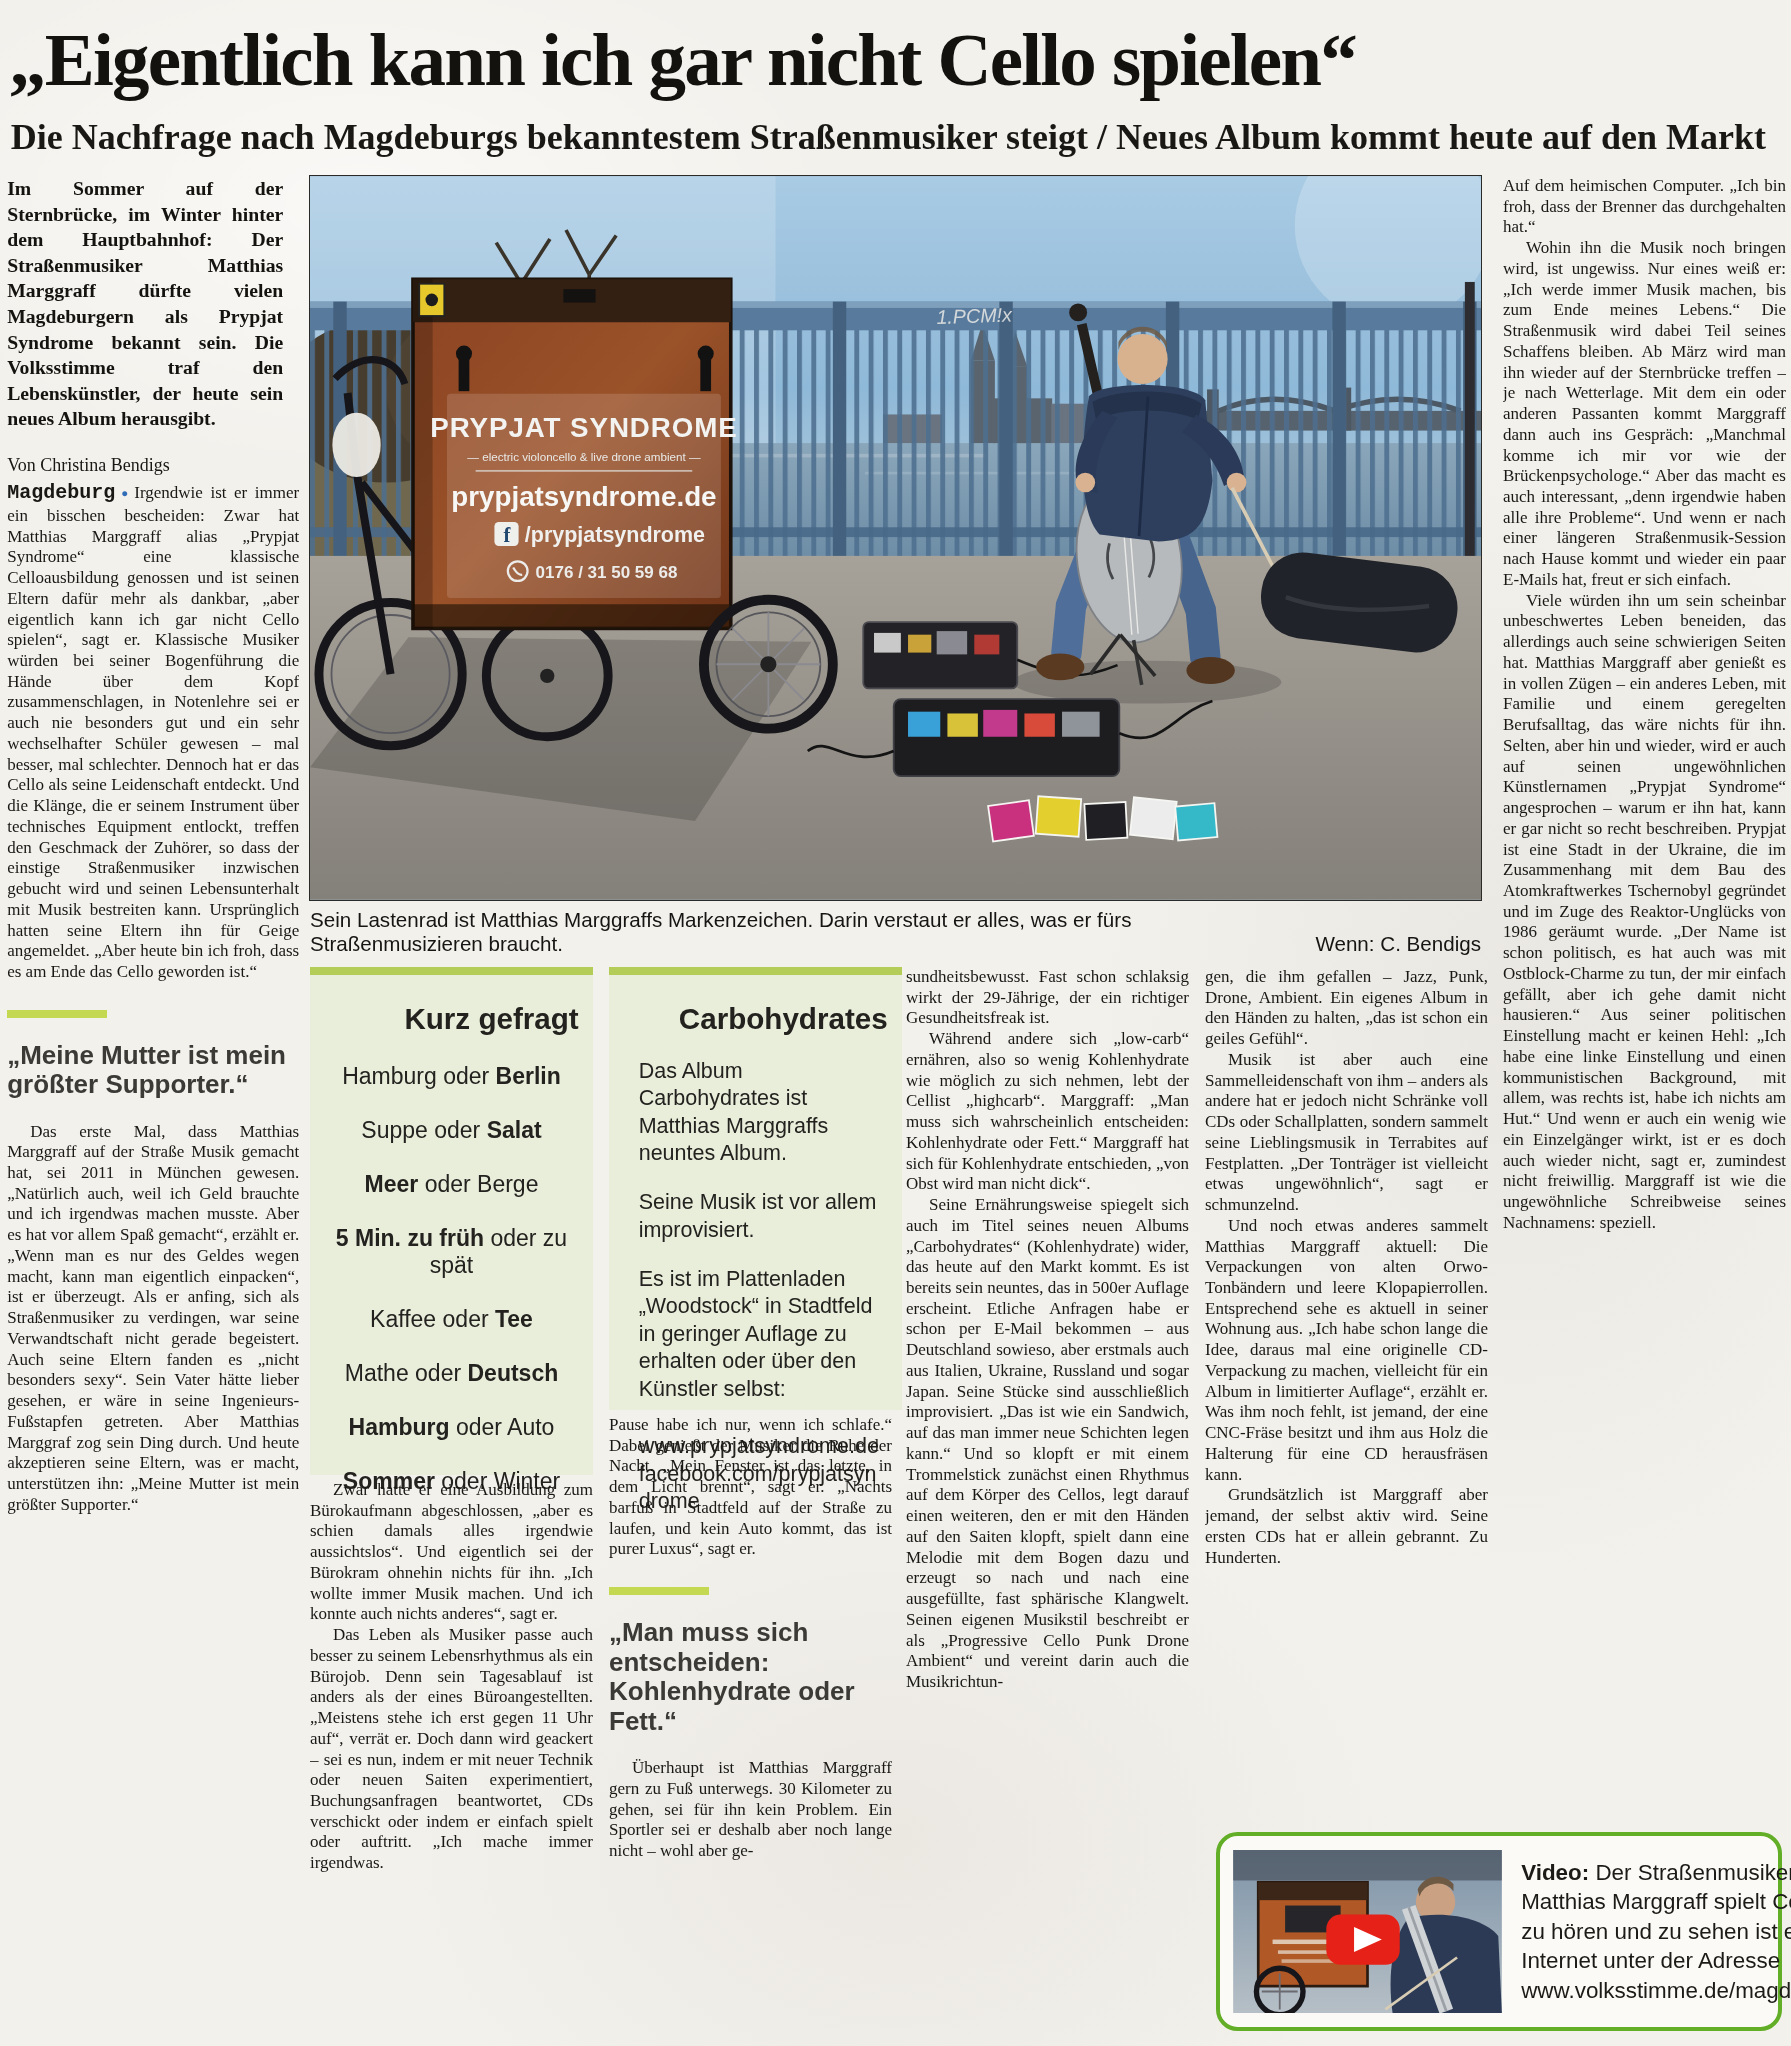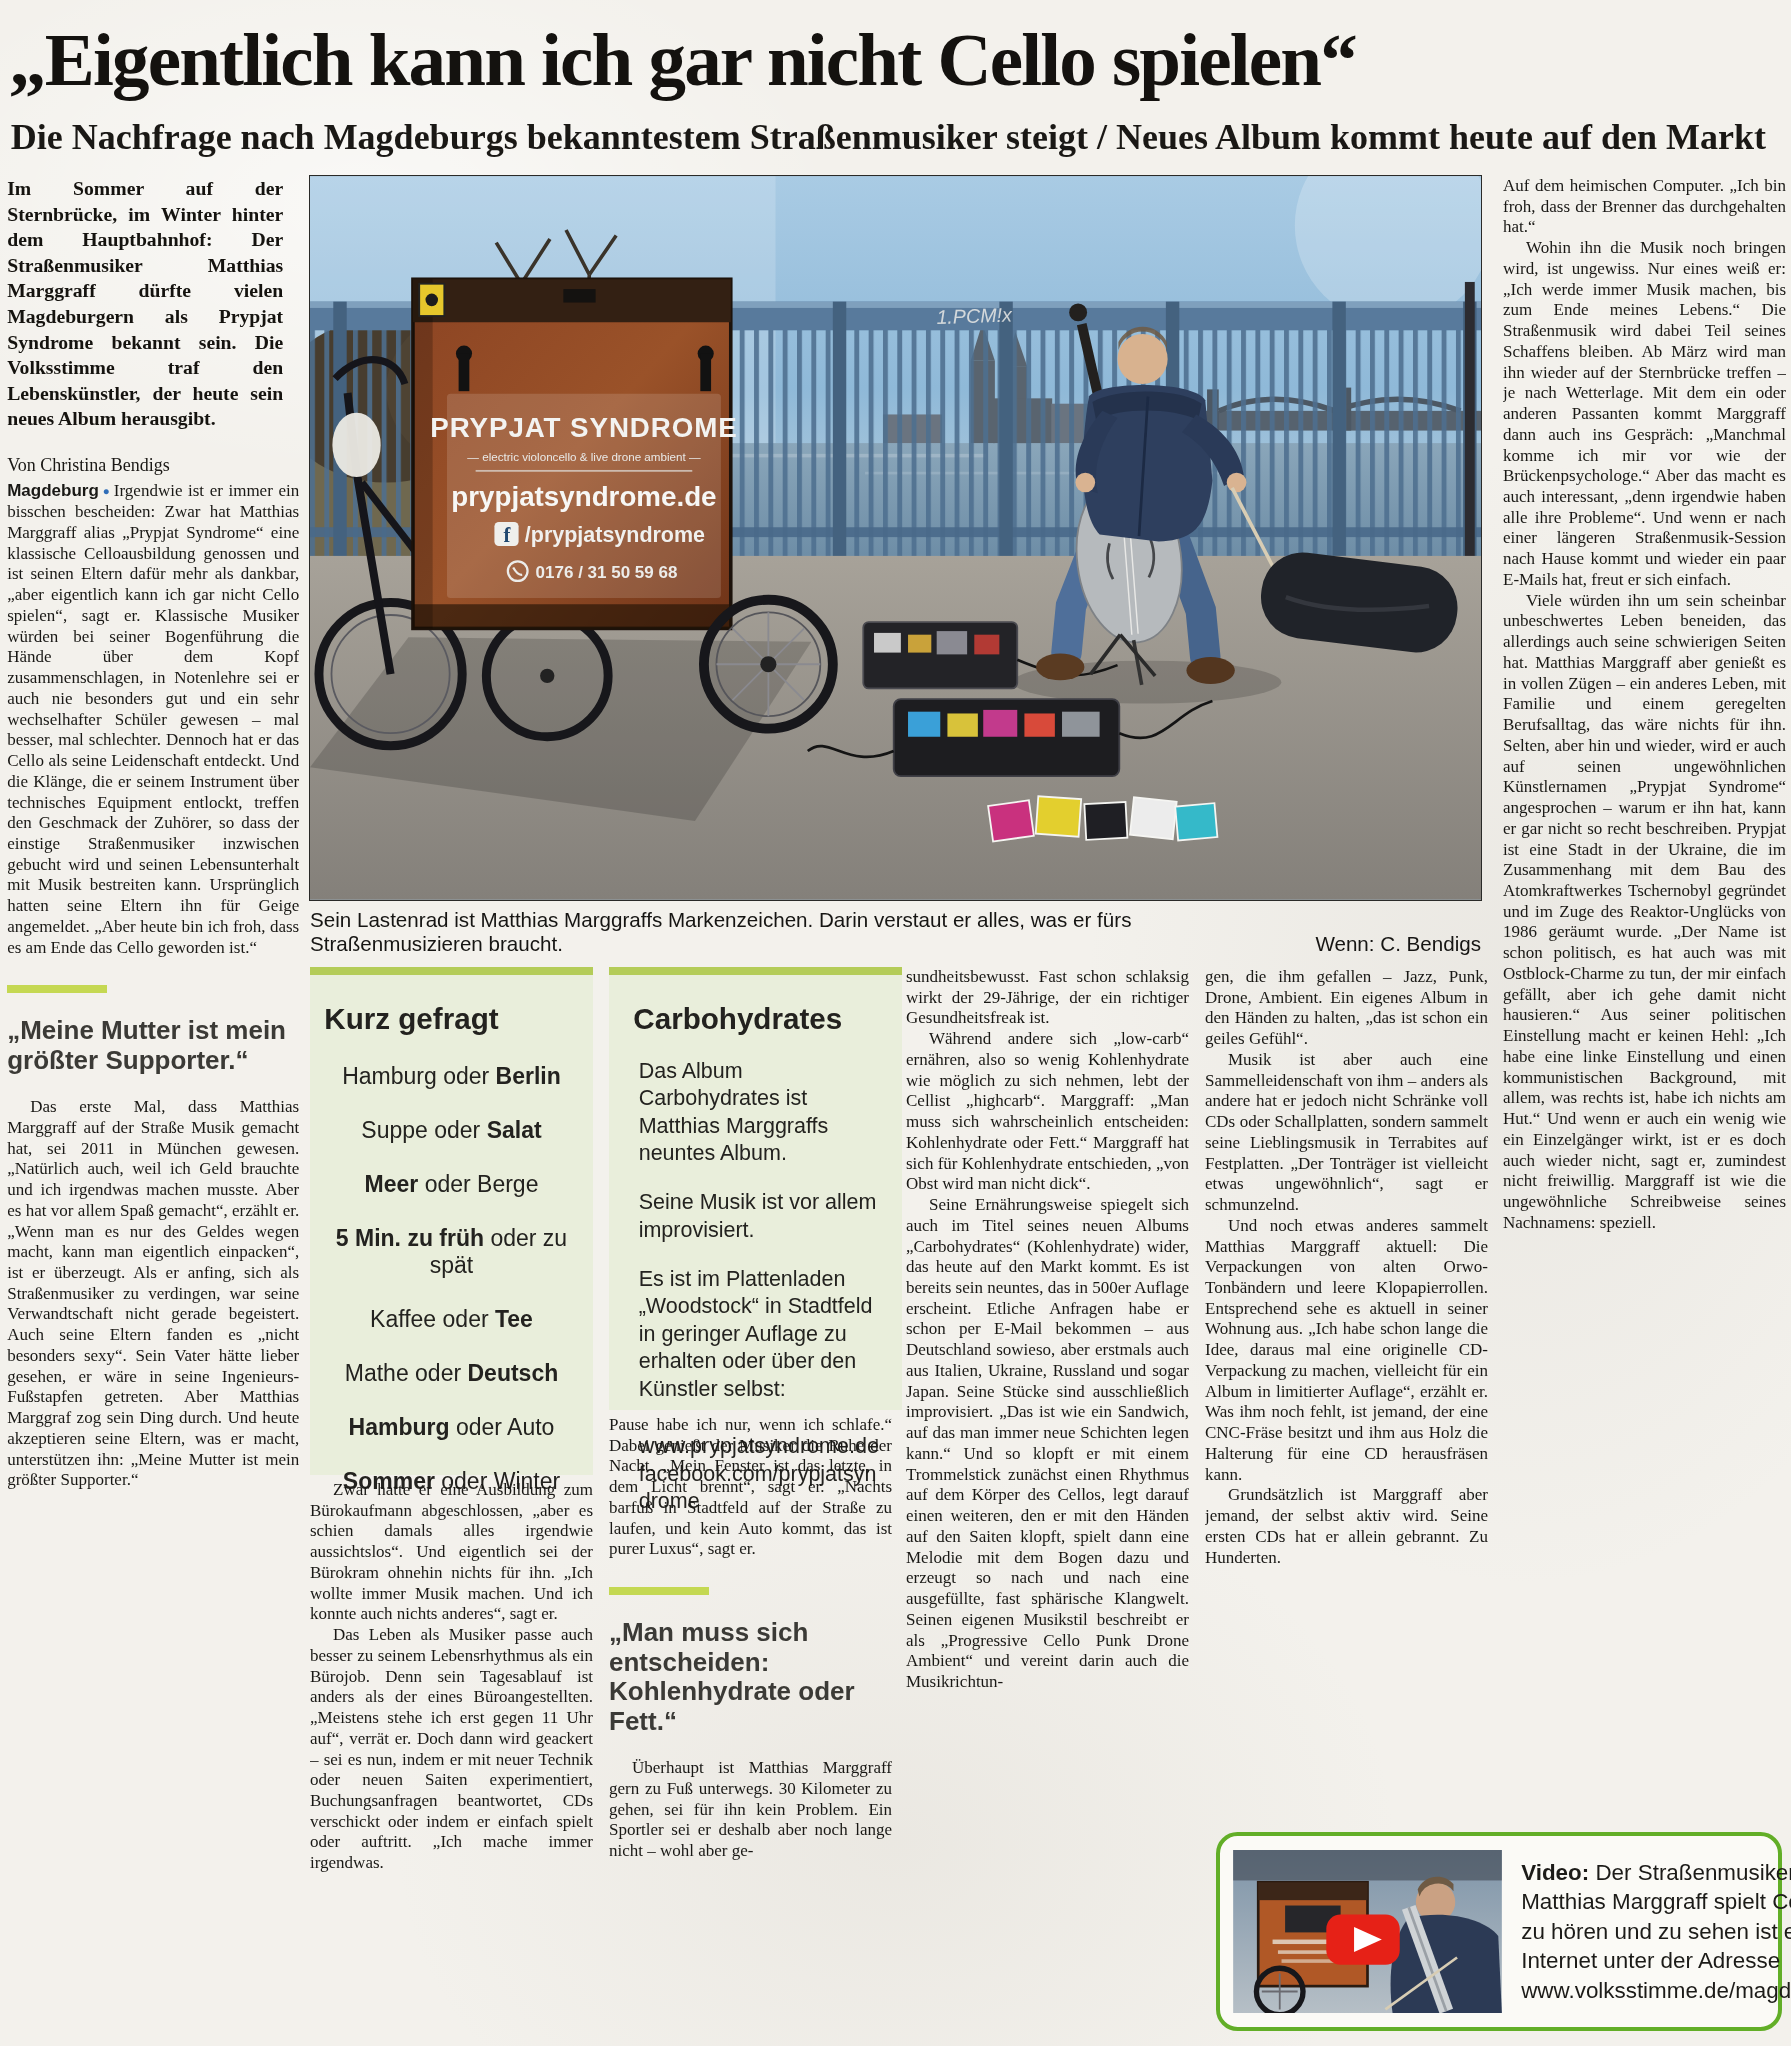--- a/index.html
+++ b/index.html
@@ -40,7 +40,7 @@
     margin:0 16px 23px 0;color:#15130f;
   }
   .byline{font-size:18px;margin:3.6px 0 5.4px 0;color:#1a1815;}
-  .dateline{font-family:Liberation Sans, sans-serif;font-weight:700;font-size:17px;}
+  .dateline{font-family:Liberation Mono, monospace;font-weight:700;font-size:20px;}
   .bullet{color:#2f6db8;font-size:11.6px;vertical-align:1.8px;padding:0 2.7px;}
   .subhead-block{margin:27px 0 21.5px 0;}
   .accent-bar{width:100px;height:8px;background:#bcd437;opacity:.85;margin-bottom:23px;}

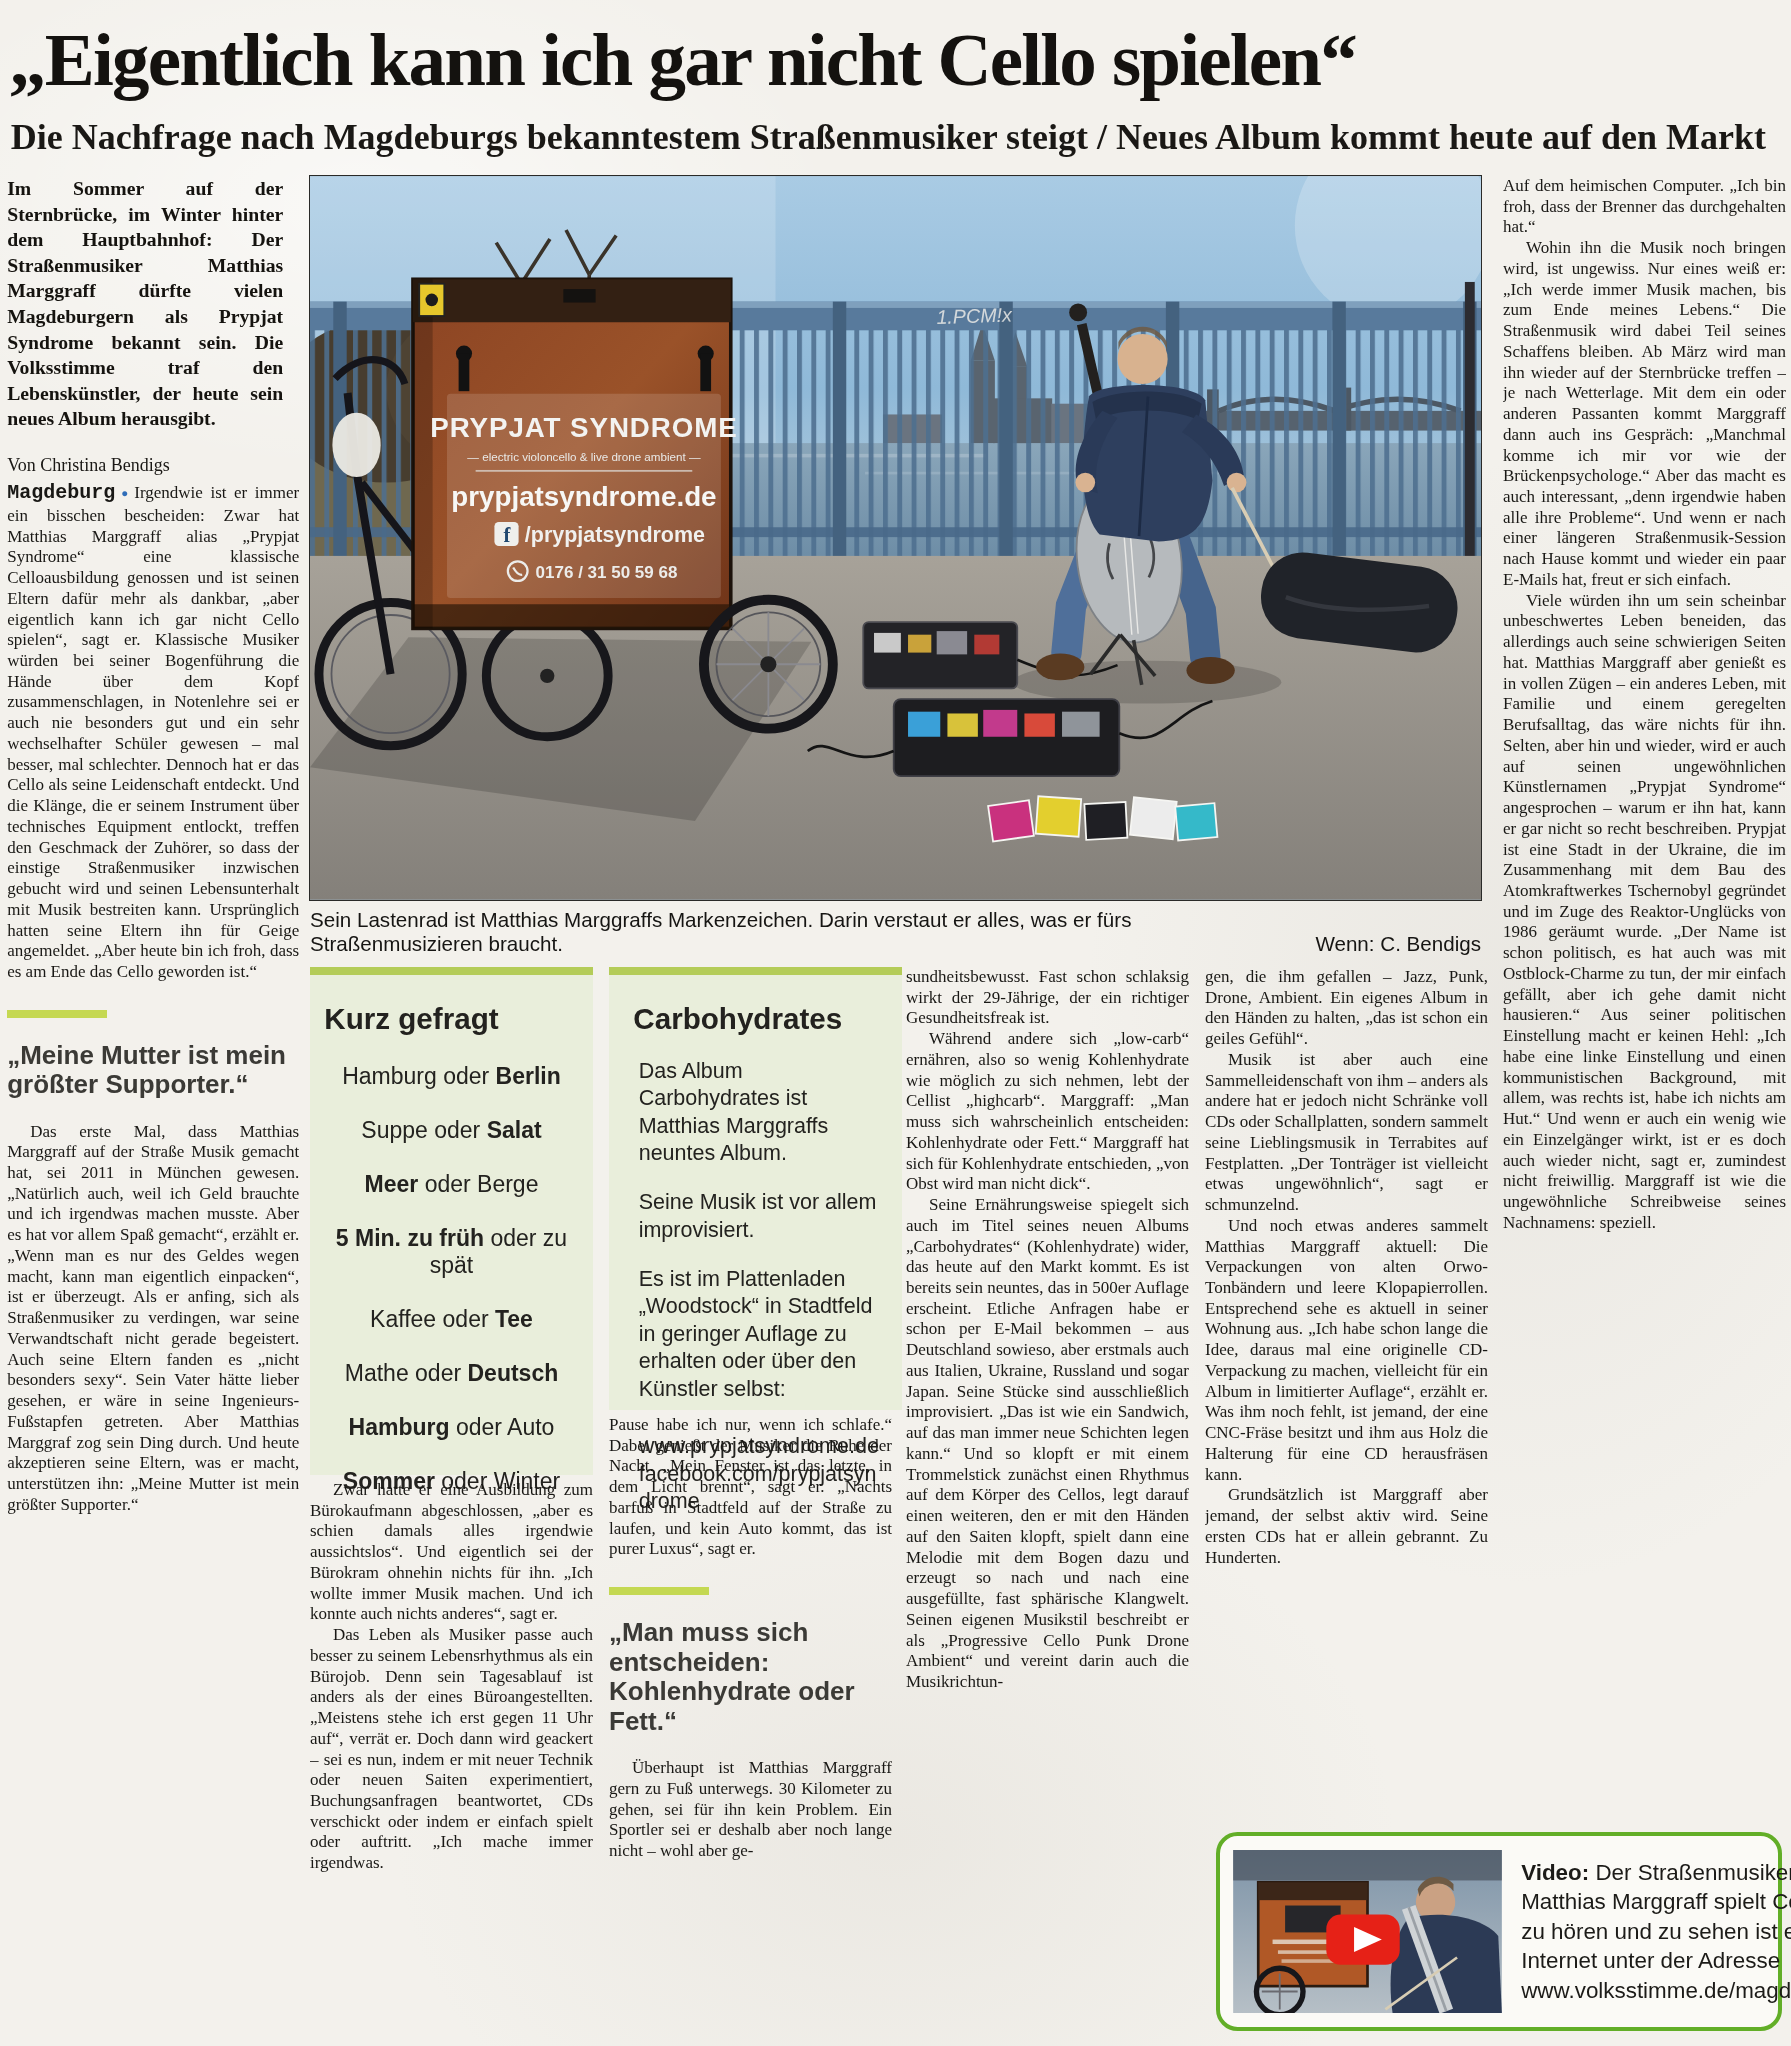--- a/index.html
+++ b/index.html
@@ -66,7 +66,7 @@
   .kurz{left:310px;top:967px;width:283px;height:500px;}
   .carb{left:609px;top:967px;width:283px;height:435px;padding-left:10px;}
   .greenbox h2{
-    font-size:29.6px;font-weight:700;text-align:left;margin:27px 14.3px 7.2px 14.3px;color:#23221f;
+    font-size:29.6px;font-weight:700;text-align:right;margin:27px 14.3px 7.2px 14.3px;color:#23221f;
   }
   .kurz-item{font-size:23px;text-align:center;margin:27px 9px;}
   .kurz-item b{font-weight:700;}

